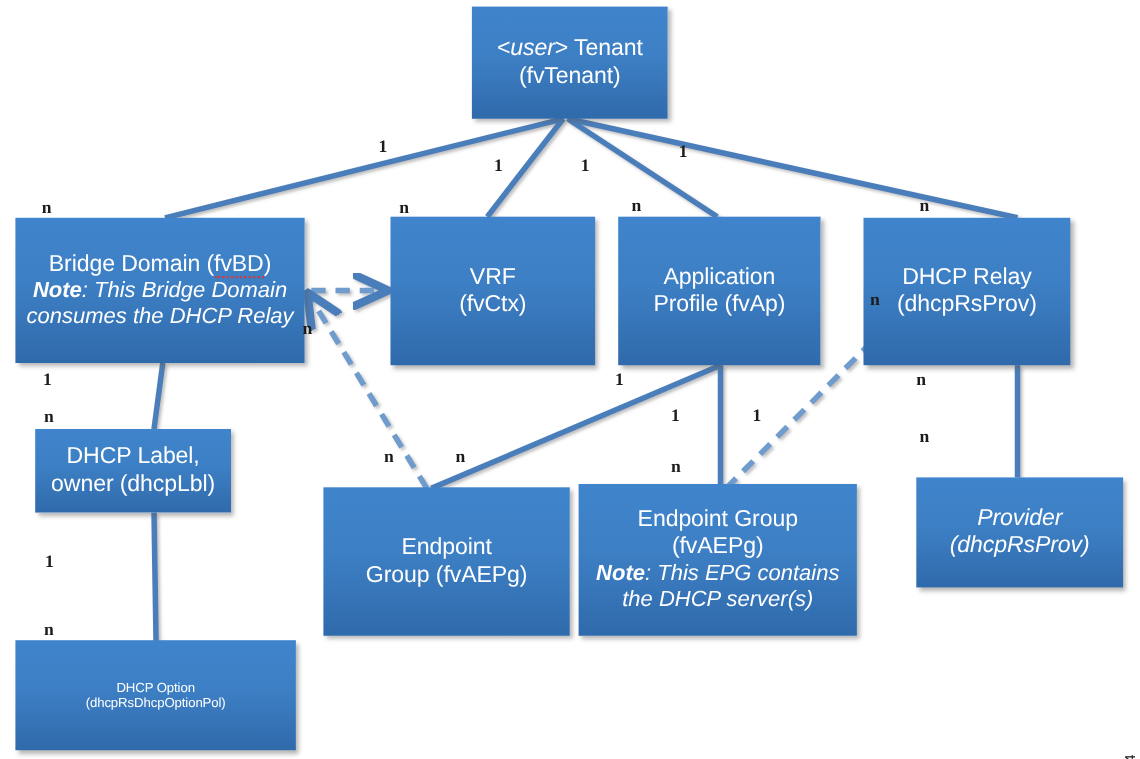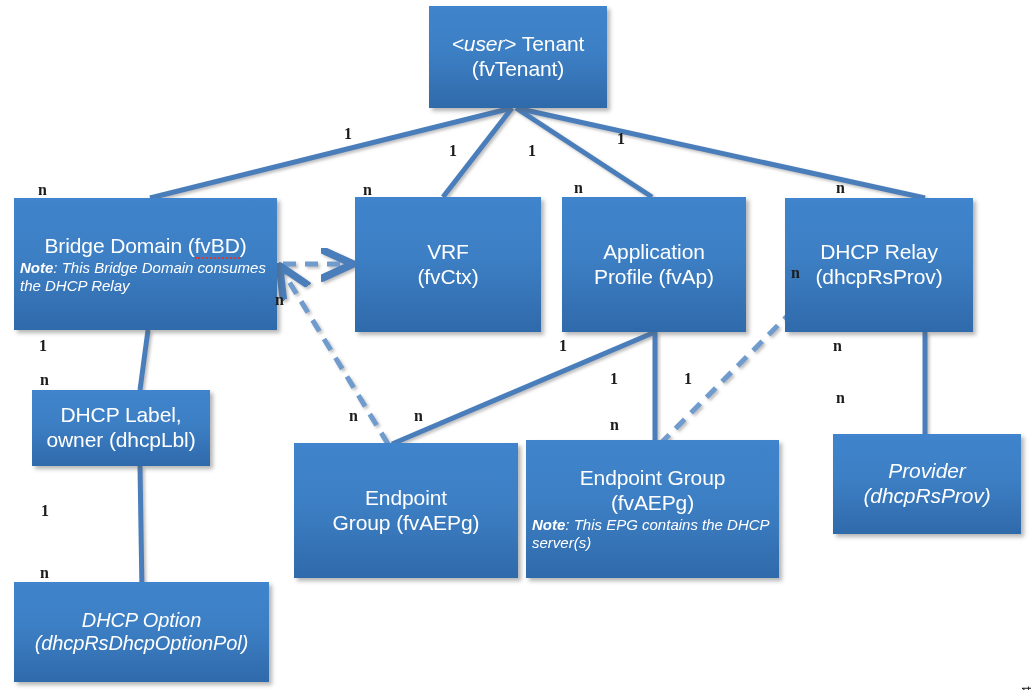--- a/index.html
+++ b/index.html
@@ -34,7 +34,7 @@
     flex-direction: column;
     align-items: center;
     justify-content: center;
-    text-align: left;
+    text-align: center;
     line-height: 1.17;
     padding: 18px 6px;
     z-index: 5;

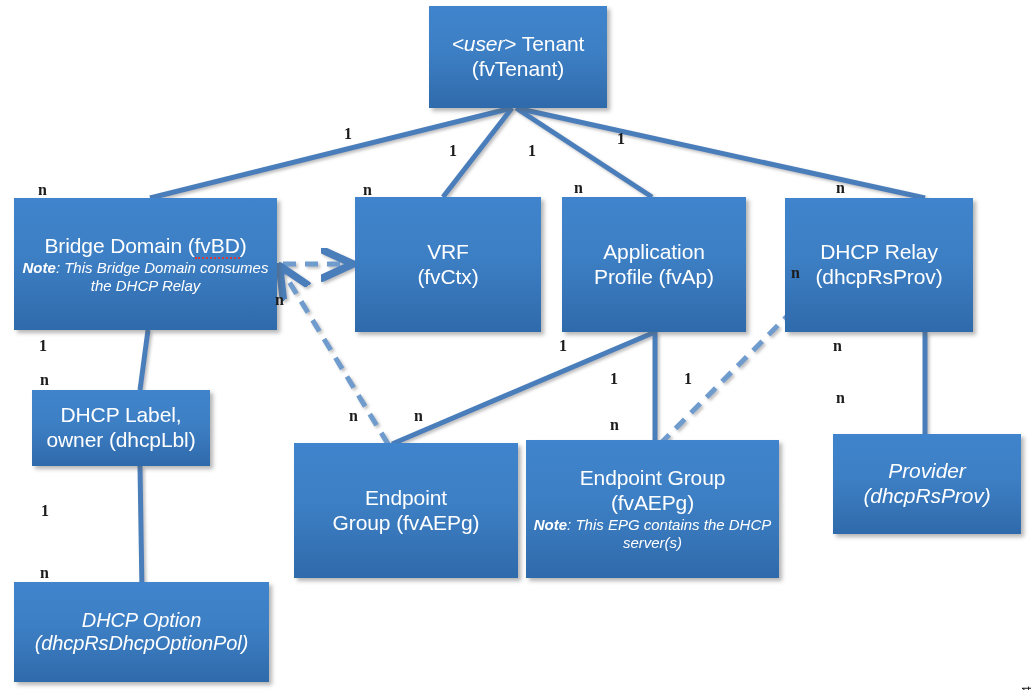--- a/index.html
+++ b/index.html
@@ -48,7 +48,7 @@
     font-style: italic;
   }
   .node .note {
-    font-size: 15px;
+    font-size: 20px;
     font-style: italic;
     line-height: 1.18;
     margin-top: 1px;

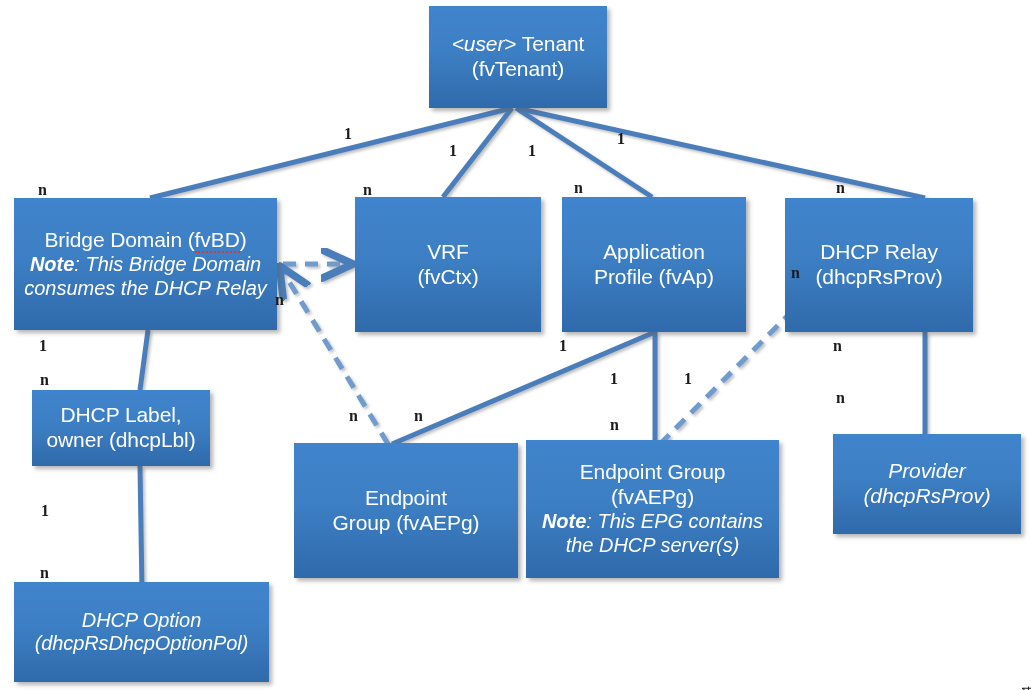--- a/index.html
+++ b/index.html
@@ -44,8 +44,7 @@
     letter-spacing: -0.1px;
   }
   .node .title.small {
-    font-size: 20px;
-    font-style: italic;
+    font-size: 12px;
   }
   .node .note {
     font-size: 20px;

